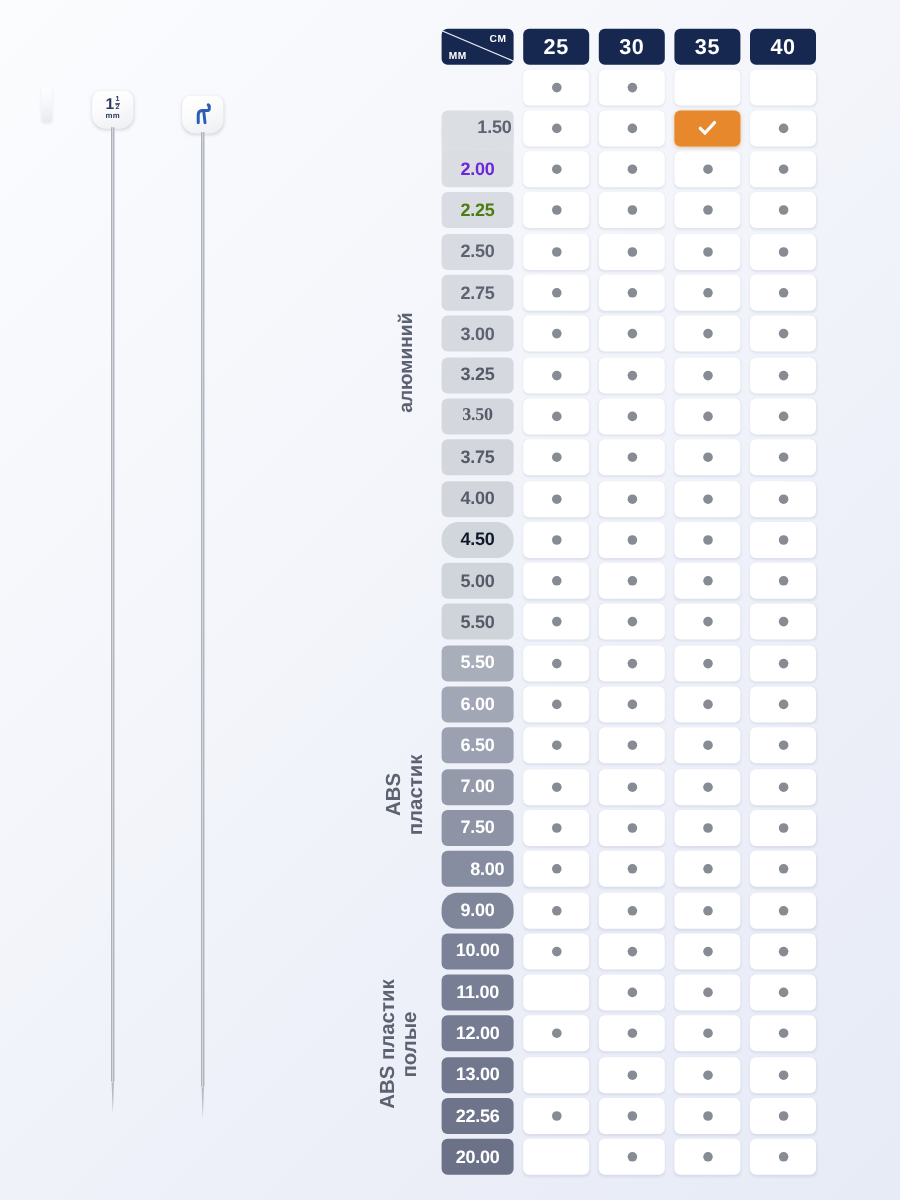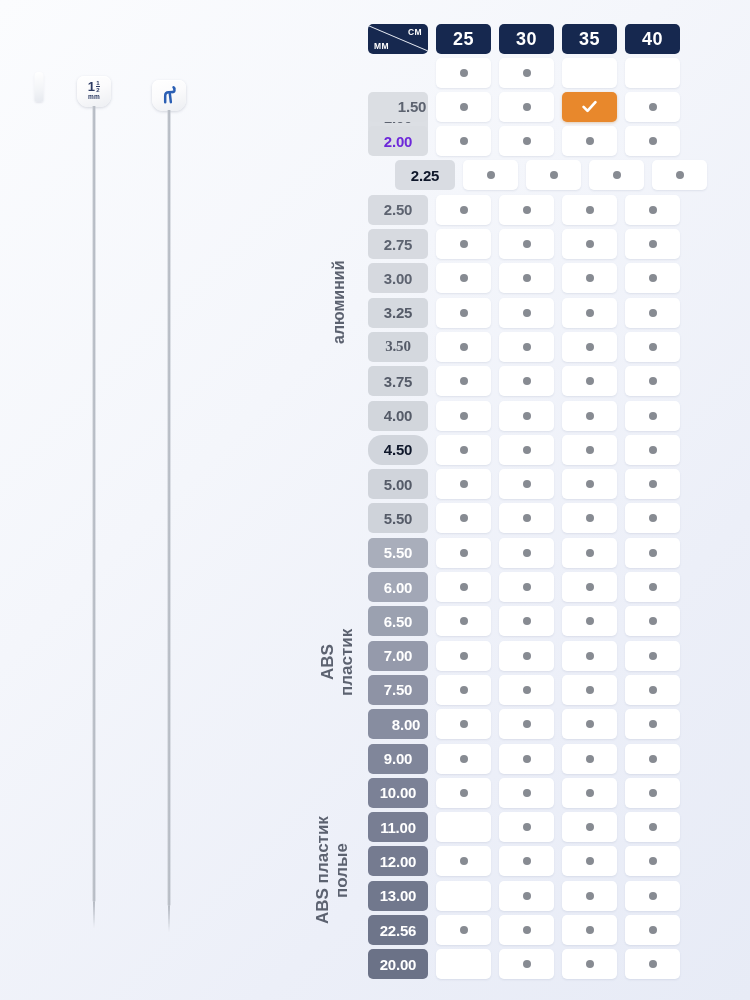--- a/index.html
+++ b/index.html
@@ -316,7 +316,7 @@
         </div>
       </div>
       <div class="table-row">
-        <div class="row-label" style="background: rgb(217, 220, 226); color: #0f172a; margin-left: 27px;">2.25</div>
+        <div class="row-label" style="background: rgb(217, 220, 226); color: #4d7c0f;">2.25</div>
         <div class="cell">
           <span class="dot"></span>
         </div>

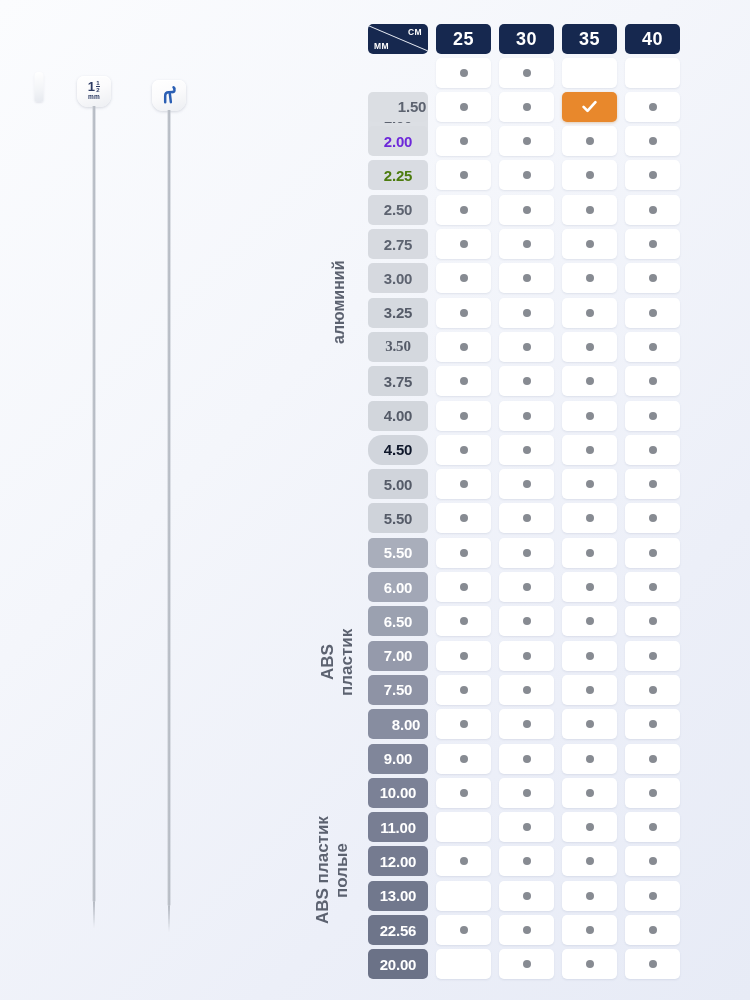--- a/index.html
+++ b/index.html
@@ -571,7 +571,7 @@
         </div>
       </div>
       <div class="table-row">
-        <div class="row-label" style="background: rgb(128, 134, 154); color: rgb(255, 255, 255);">9.00</div>
+        <div class="row-label" style="background: rgb(128, 134, 154); color: rgb(255, 255, 255); border-radius: 13px;">9.00</div>
         <div class="cell">
           <span class="dot"></span>
         </div>

